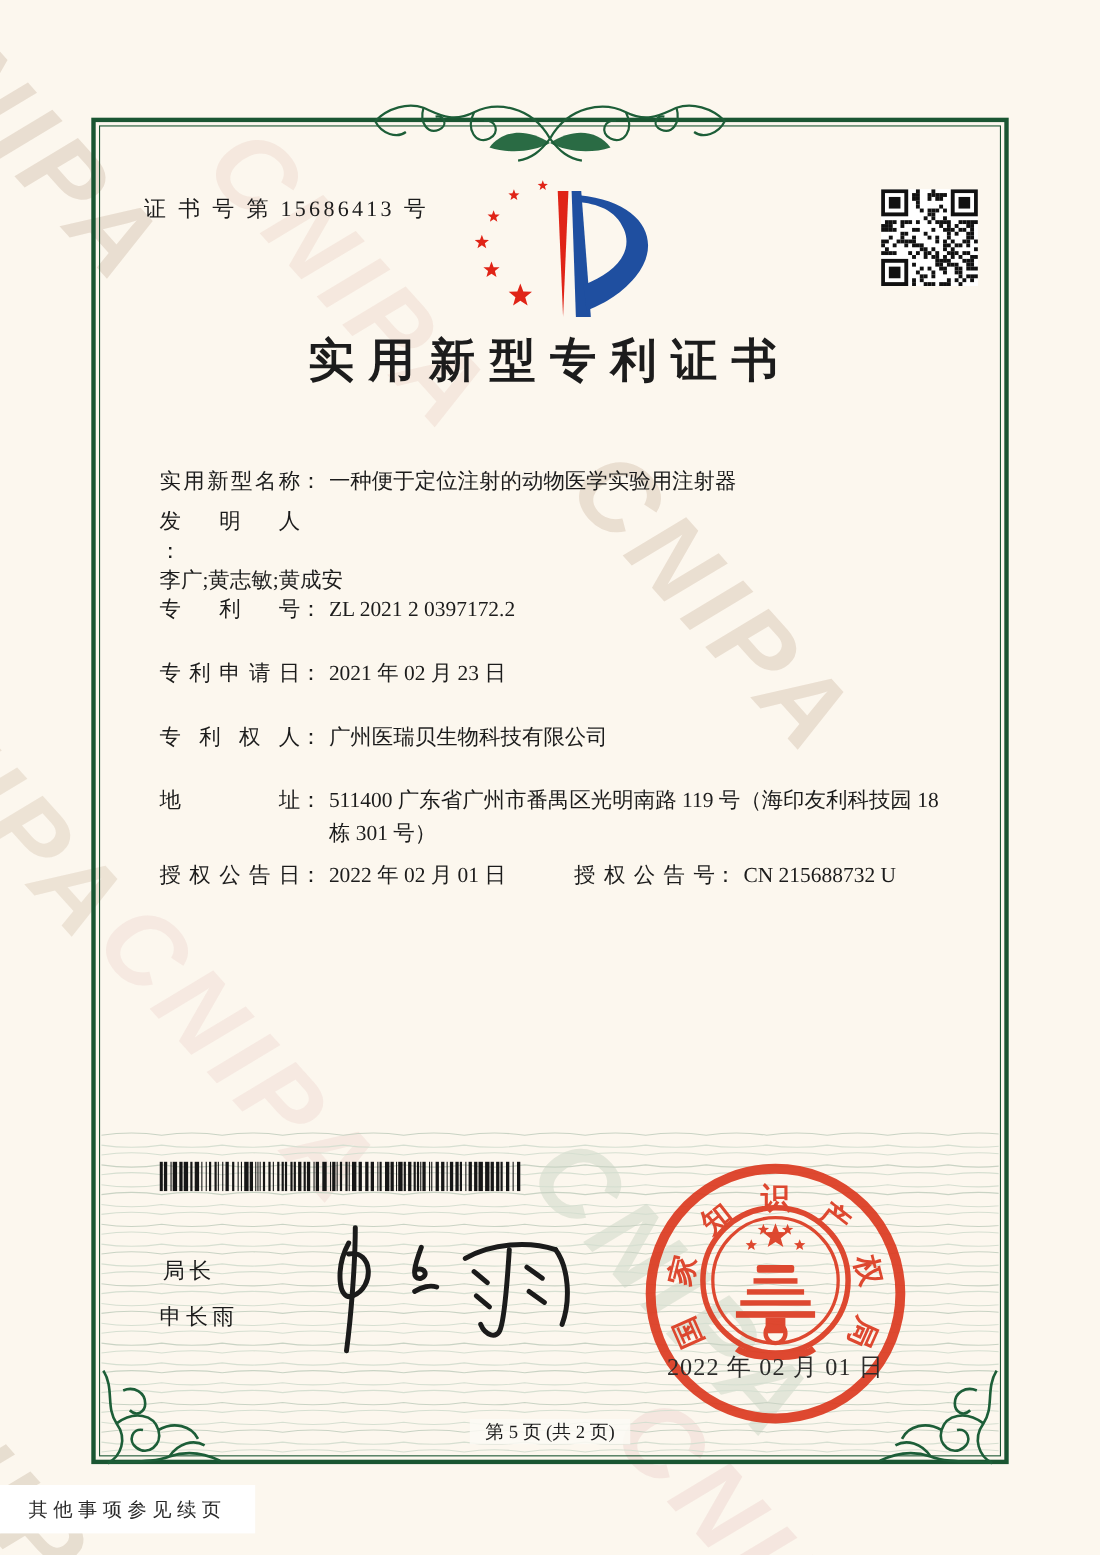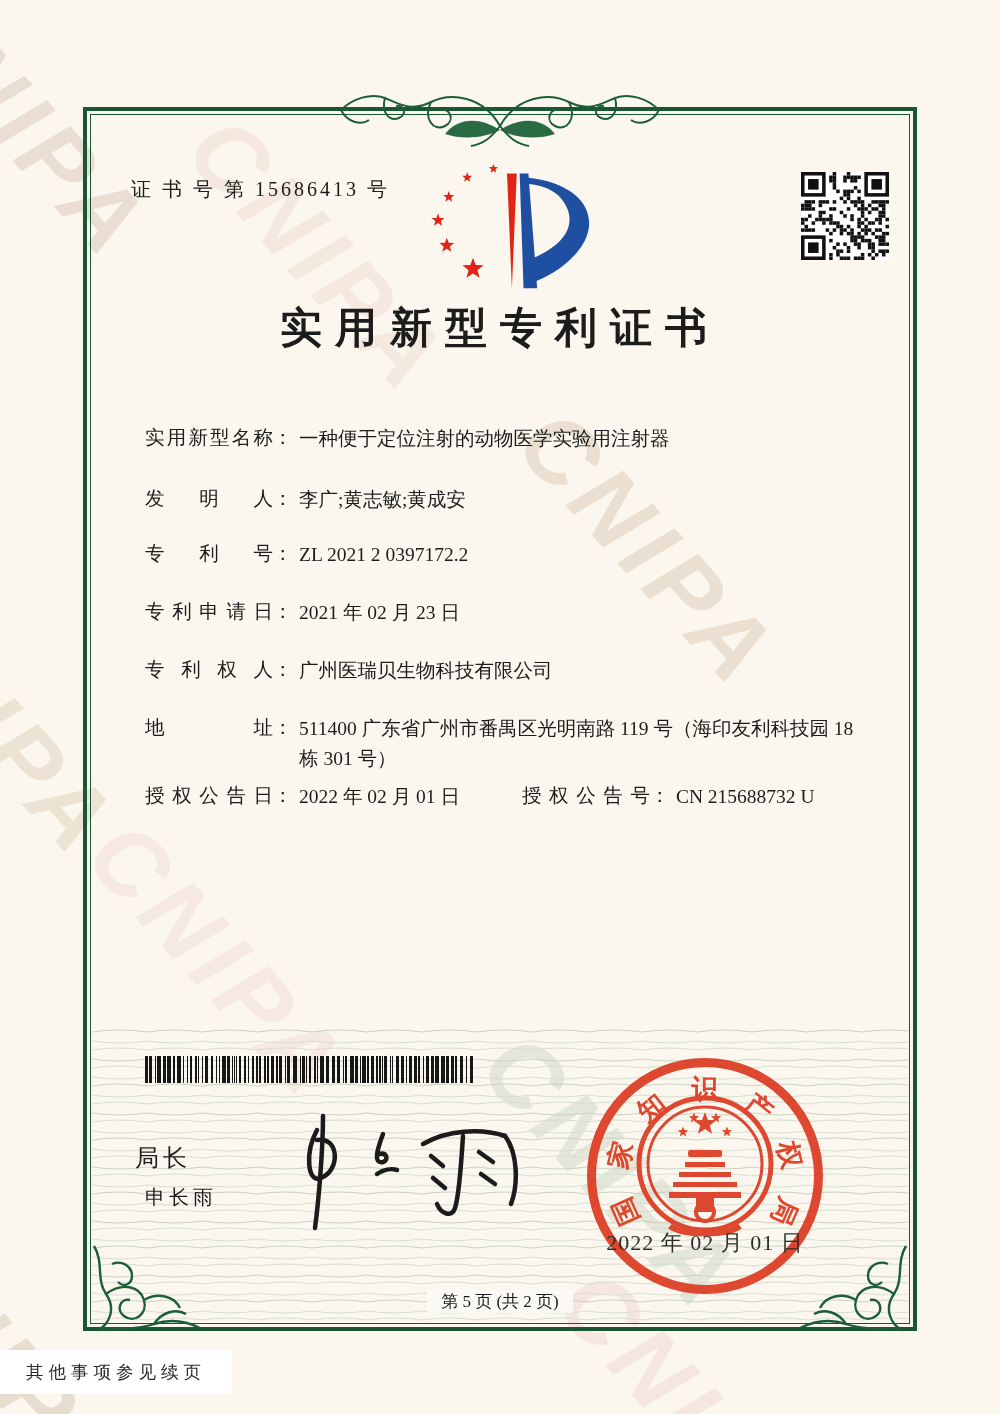--- a/index.html
+++ b/index.html
@@ -380,7 +380,7 @@
       <span class="fcolon">：</span>
     <span class="fvalue">一种便于定位注射的动物医学实验用注射器</span>
   </div>
-  <div class="frow" style="top:485px;">
+  <div class="frow" style="top:460px;flex-direction:column;">
     <span class="flabel">发明人</span>
       <span class="fcolon">：</span>
     <span class="fvalue">李广;黄志敏;黄成安</span>

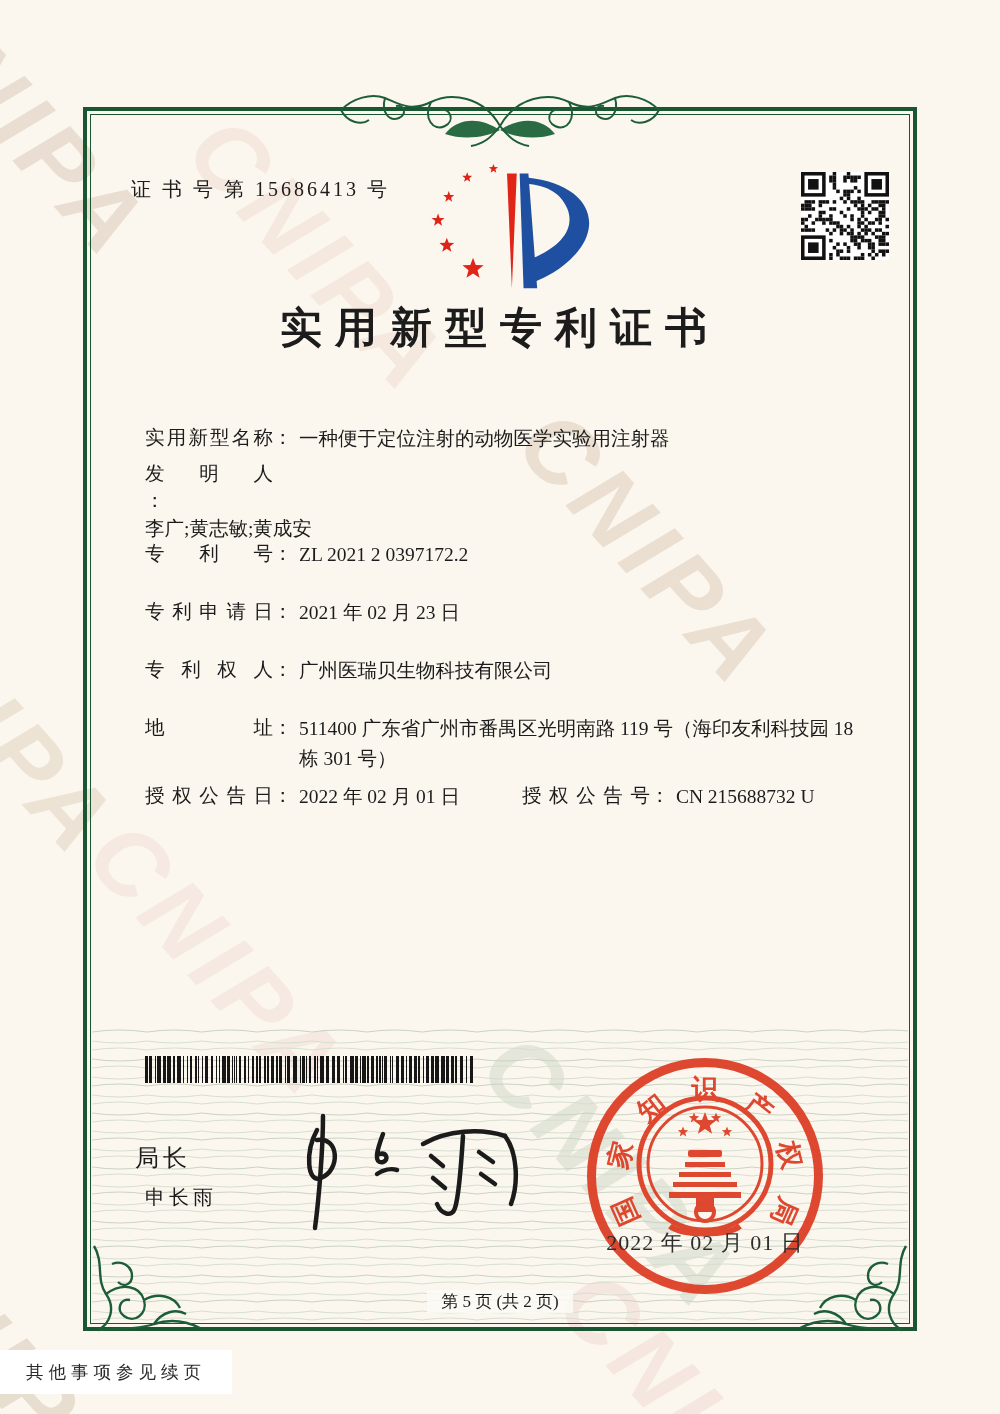--- a/index.html
+++ b/index.html
@@ -37,7 +37,7 @@
   
   #barcode{position:absolute;left:145px;top:1056px;width:332px;height:27px;}
   
-  #sig-title{position:absolute;left:135px;top:1142px;font-size:24px;letter-spacing:4px;}
+  #sig-title{position:absolute;left:148px;top:1142px;font-size:20px;letter-spacing:4px;}
   #sig-name{position:absolute;left:145px;top:1184px;font-size:20px;letter-spacing:4px;}
   #sig-script{position:absolute;left:265px;top:1108px;width:270px;height:130px;}
   

